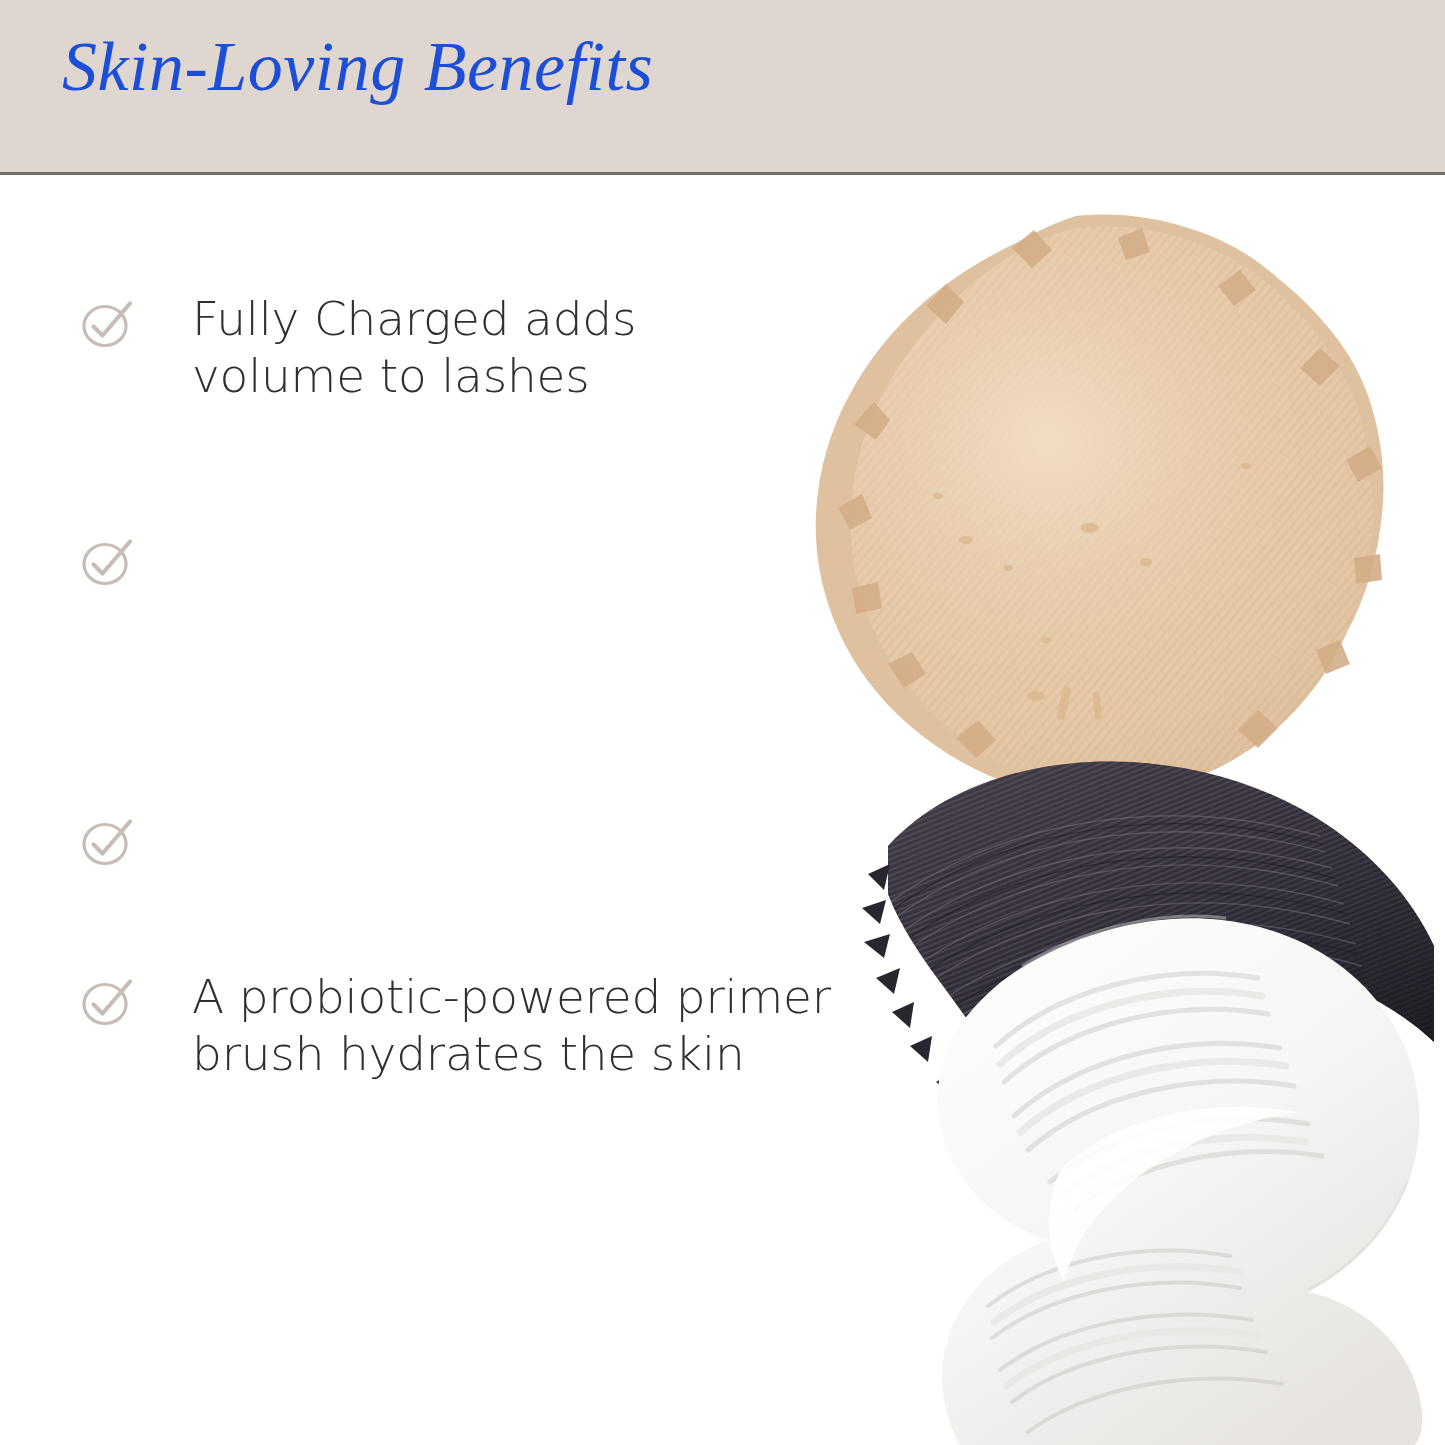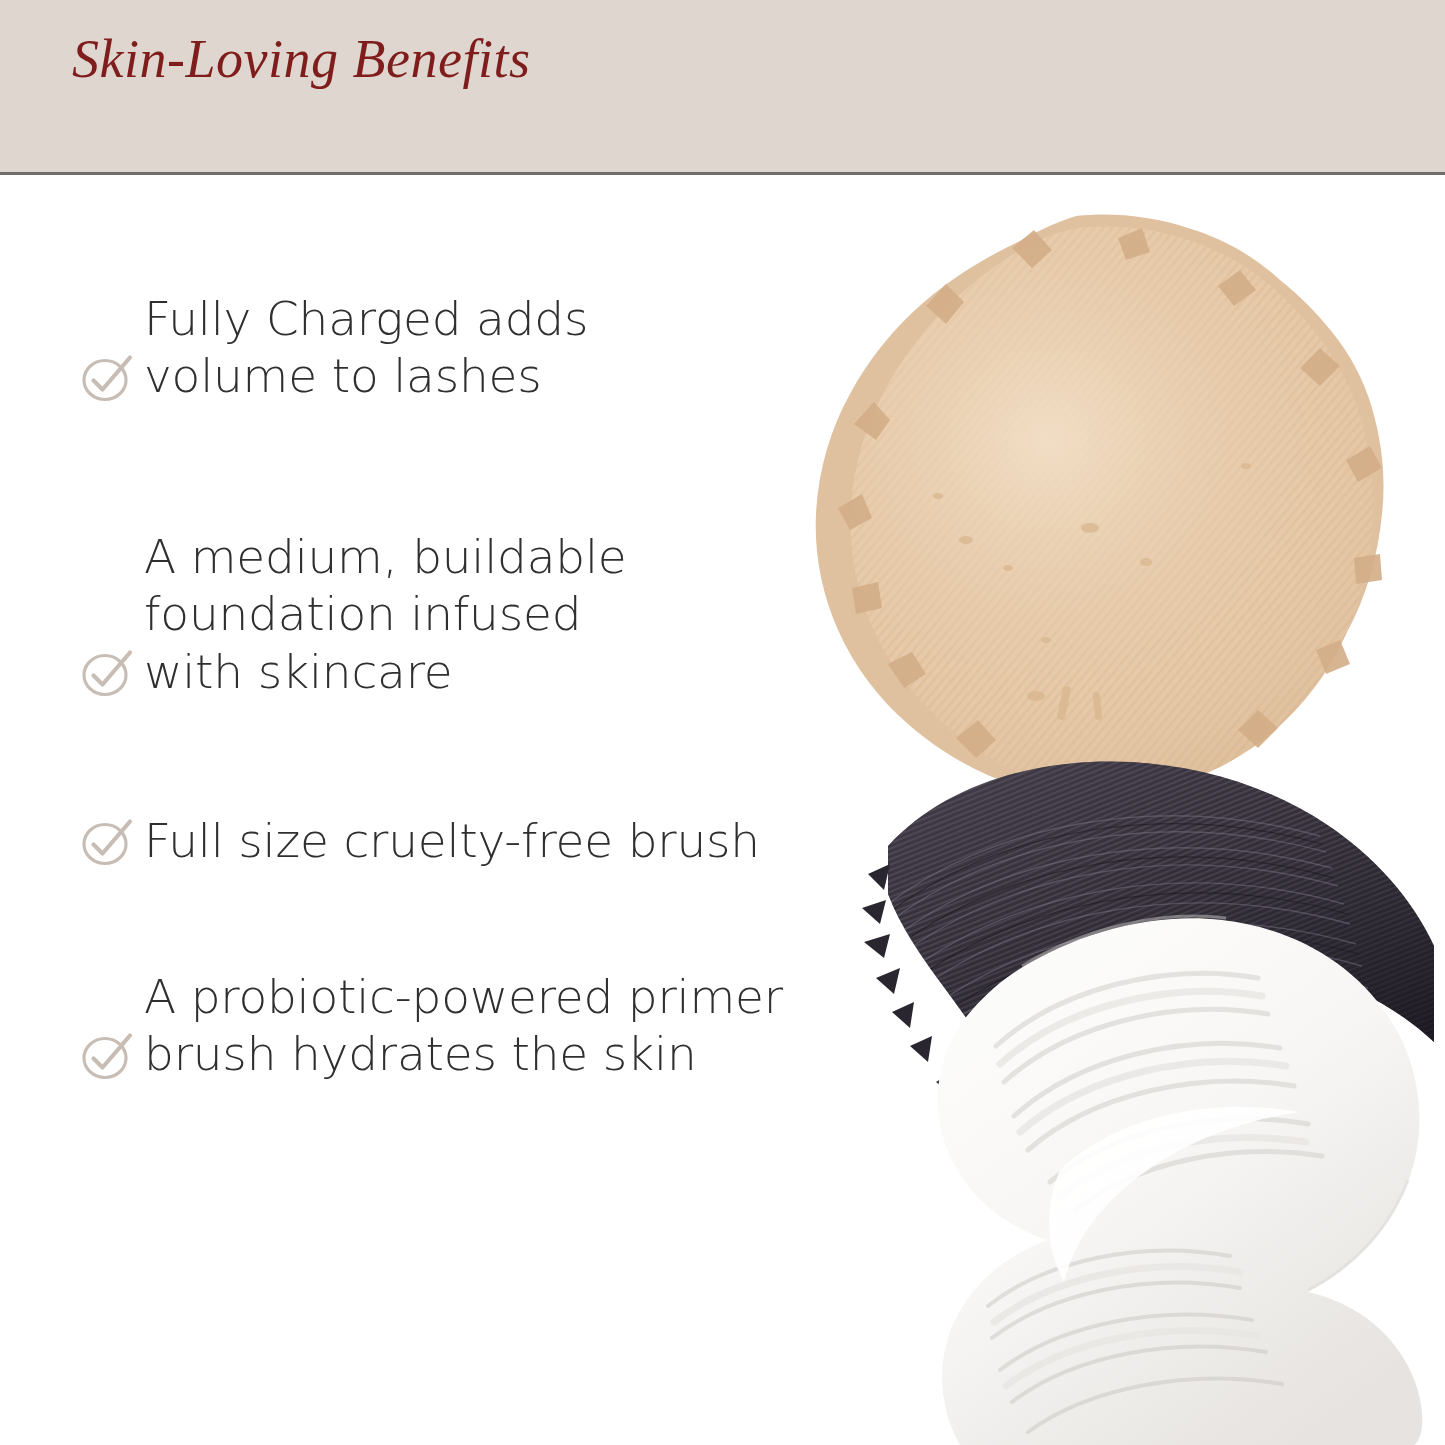--- a/index.html
+++ b/index.html
@@ -38,14 +38,14 @@
   }
   #page-title {
     position: absolute;
-    left: 72px;
+    left: 62px;
     top: 32px;
     font-family: "Liberation Serif", "DejaVu Serif", serif;
     font-style: italic;
-    font-size: 54px;
+    font-size: 70px;
     line-height: 1;
     letter-spacing: 0.5px;
-    color: #7f1d1d;
+    color: #1d4ed8;
     white-space: nowrap;
   }
 

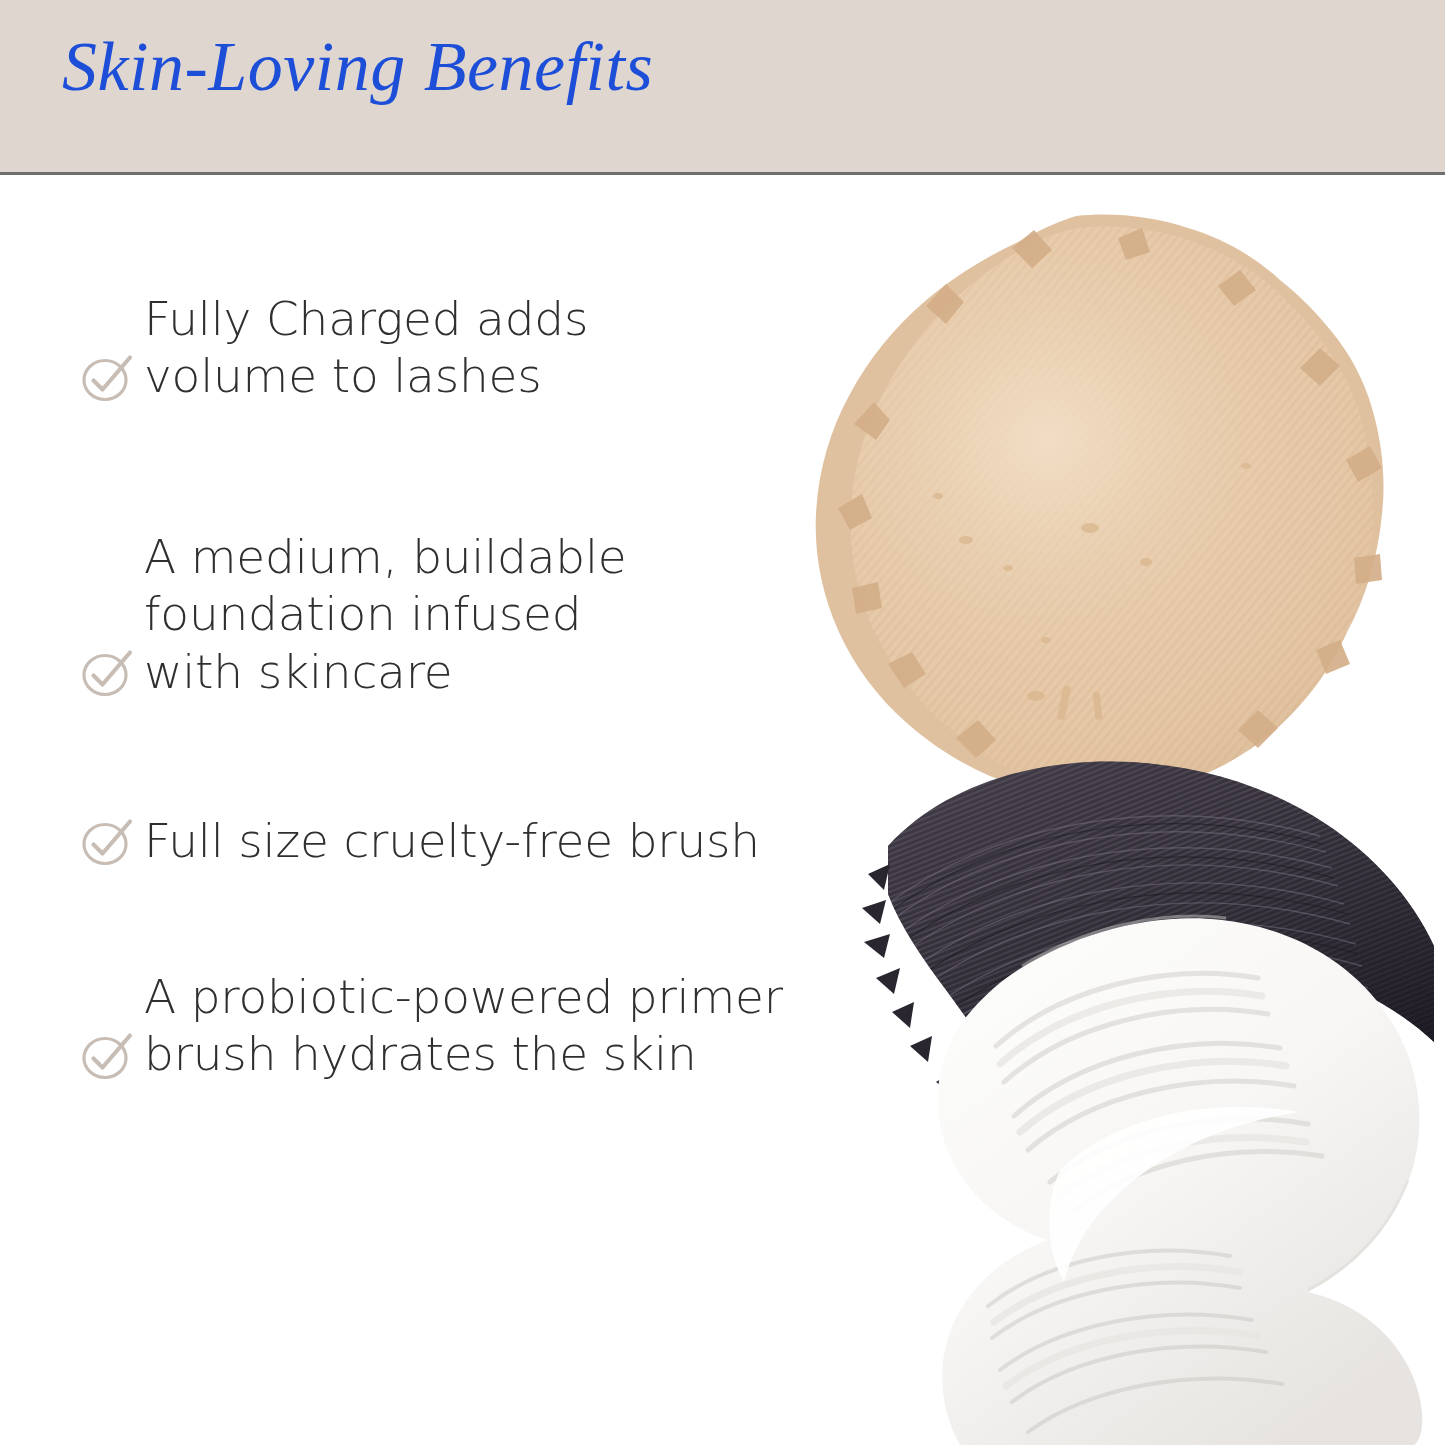--- a/index.html
+++ b/index.html
@@ -59,7 +59,8 @@
   .benefit-item {
     position: absolute;
     display: flex;
-    align-items: flex-end;
+    align-items: flex-start;
+    gap: 48px;
   }
   .benefit-item.b0 { top: 0px; }
   .benefit-item.b1 { top: 238px; }

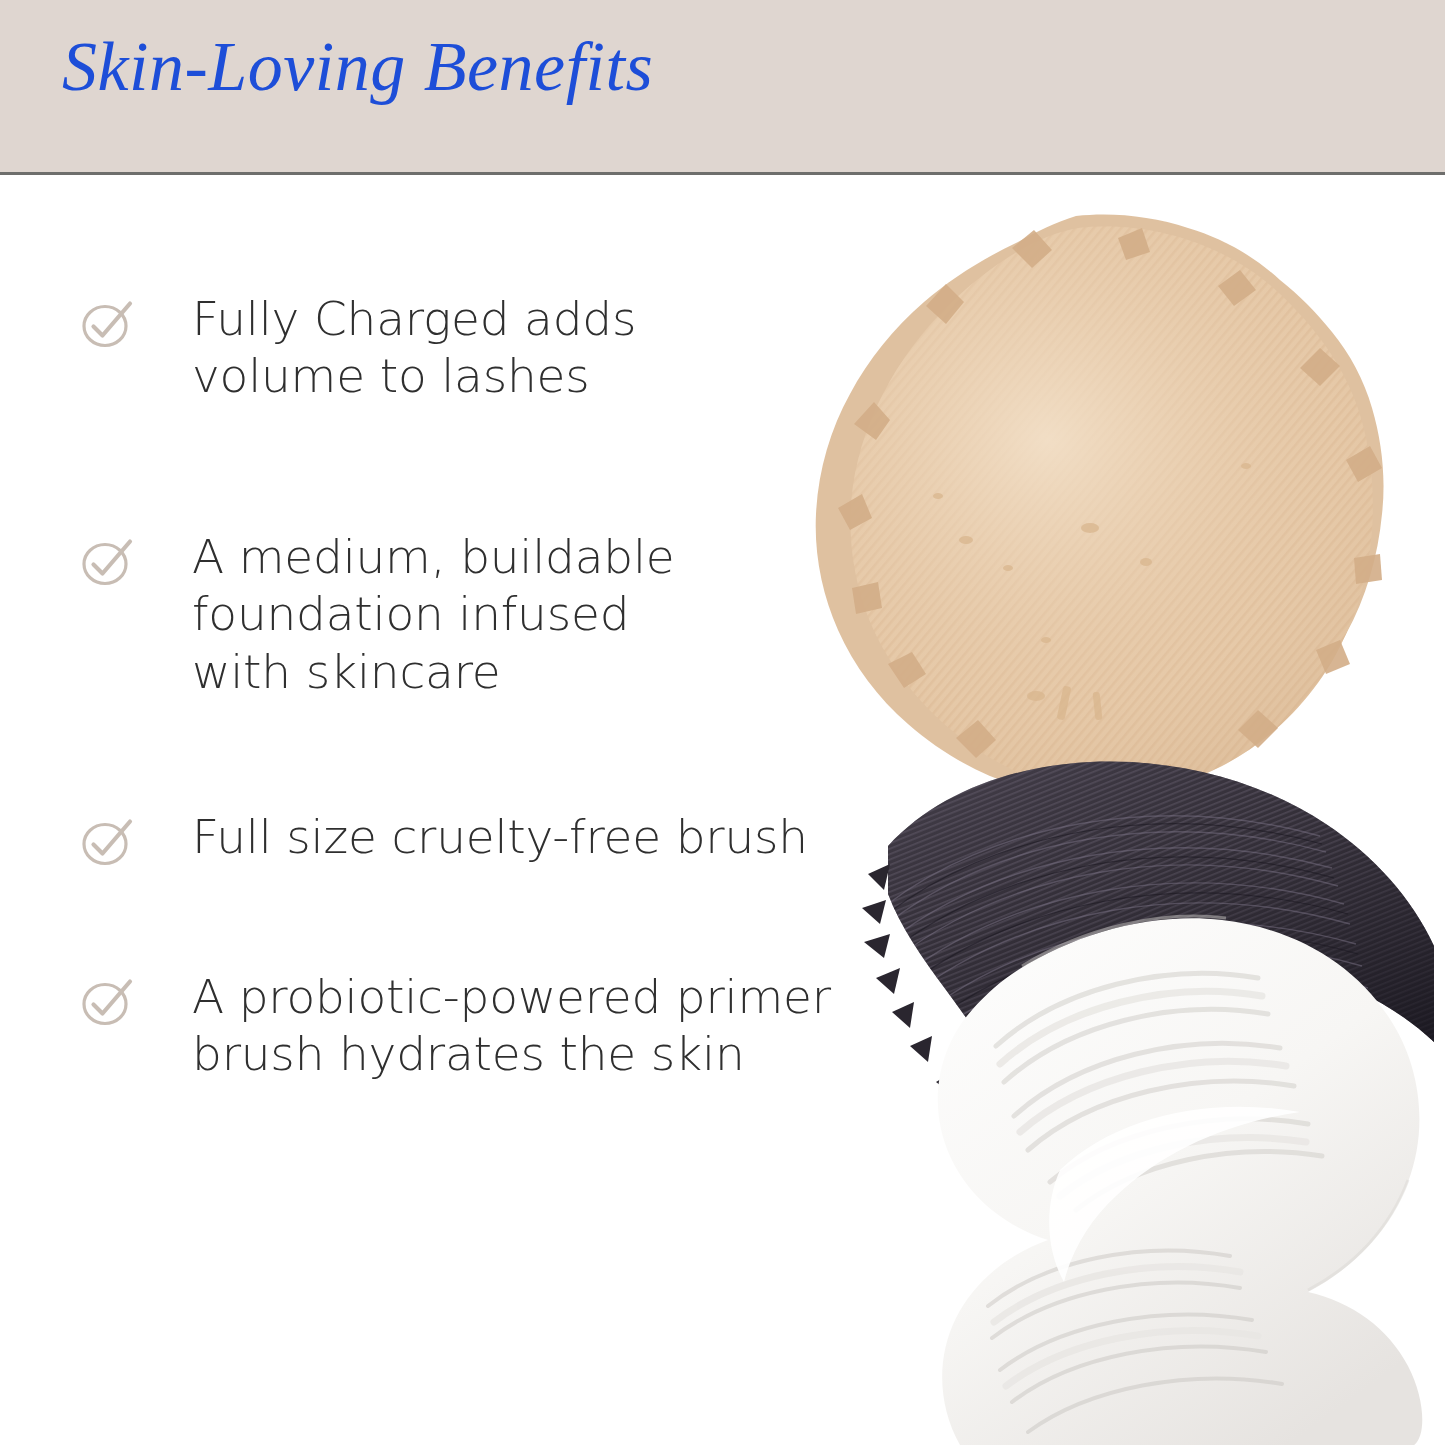--- a/index.html
+++ b/index.html
@@ -125,9 +125,6 @@
           <path d="M13.5 29.5 L22.5 38.5 L50 6.5" fill="none" stroke="#C8BDB4" stroke-width="4.2" stroke-linecap="round" stroke-linejoin="round"></path>
         </svg>
       </span>
-      <span class="benefit-text">A medium, buildable
-foundation infused
-with skincare</span>
     </div>
 
     <div class="benefit-item b2">

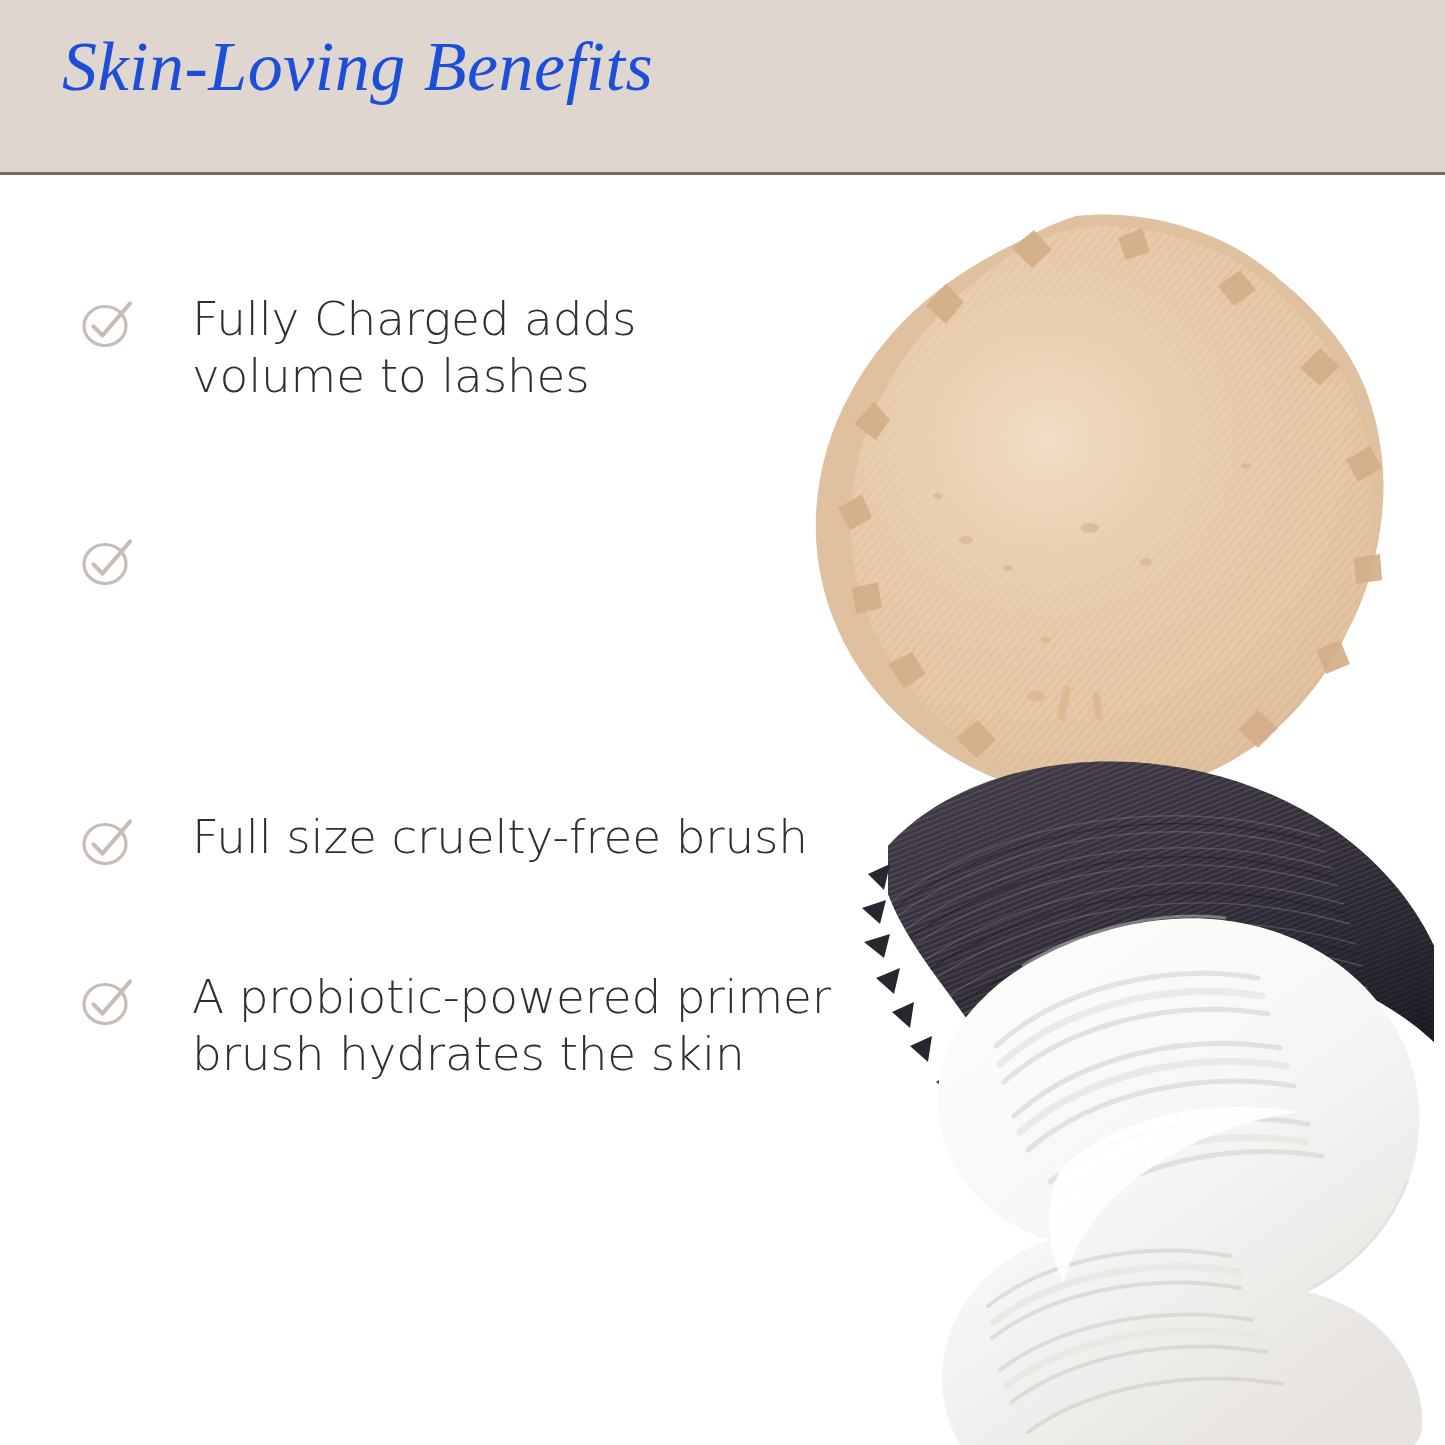--- a/index.html
+++ b/index.html
@@ -134,7 +134,6 @@
           <path d="M13.5 29.5 L22.5 38.5 L50 6.5" fill="none" stroke="#C8BDB4" stroke-width="4.2" stroke-linecap="round" stroke-linejoin="round"></path>
         </svg>
       </span>
-      <span class="benefit-text">Full size cruelty-free brush</span>
     </div>
 
     <div class="benefit-item b3">

